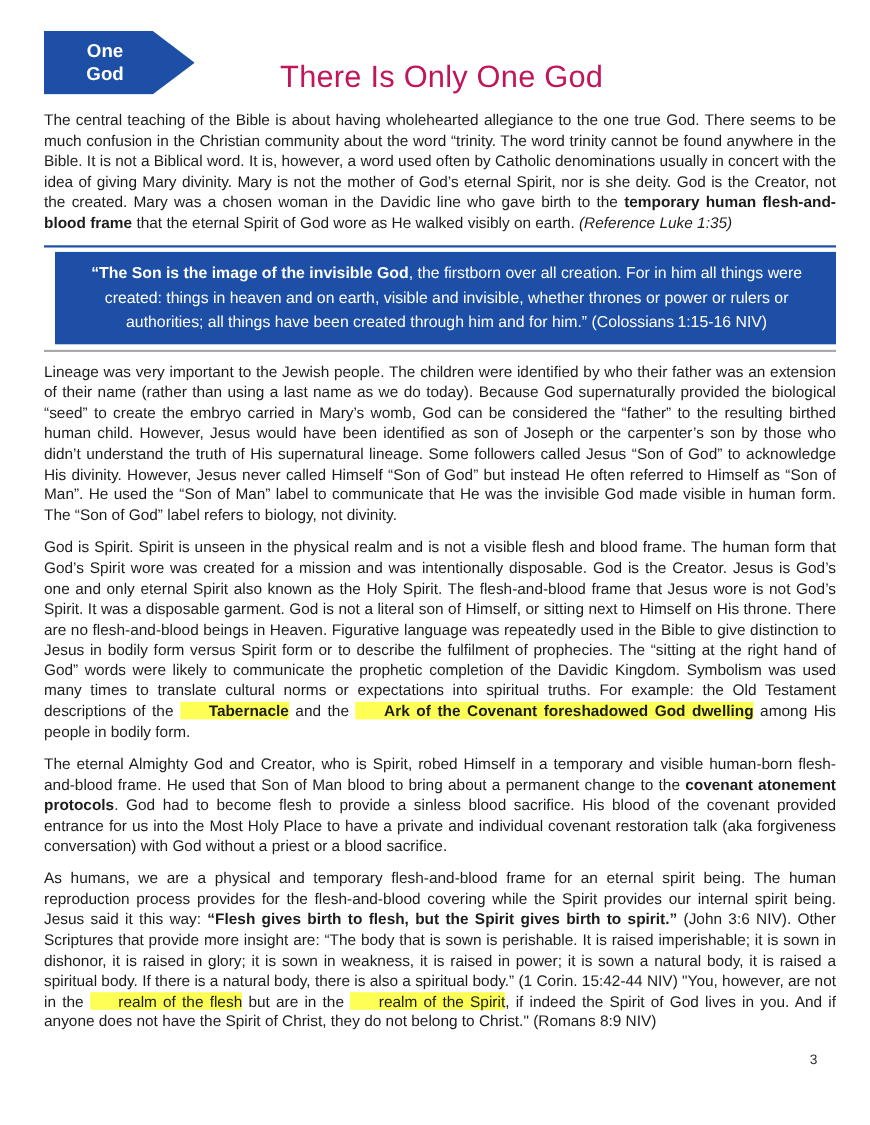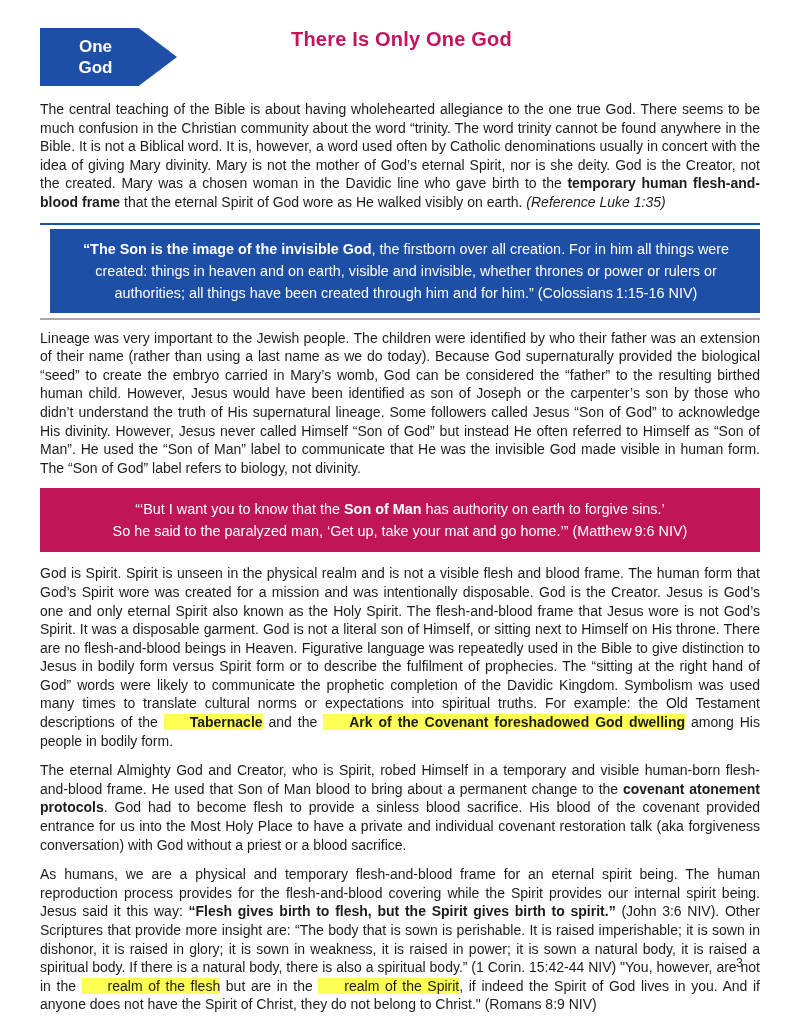--- a/index.html
+++ b/index.html
@@ -19,7 +19,7 @@
   
   .header {
     display: flex;
-    align-items: flex-start;
+    align-items: flex-end;
     margin-bottom: 14px;
     gap: 16px;
   }

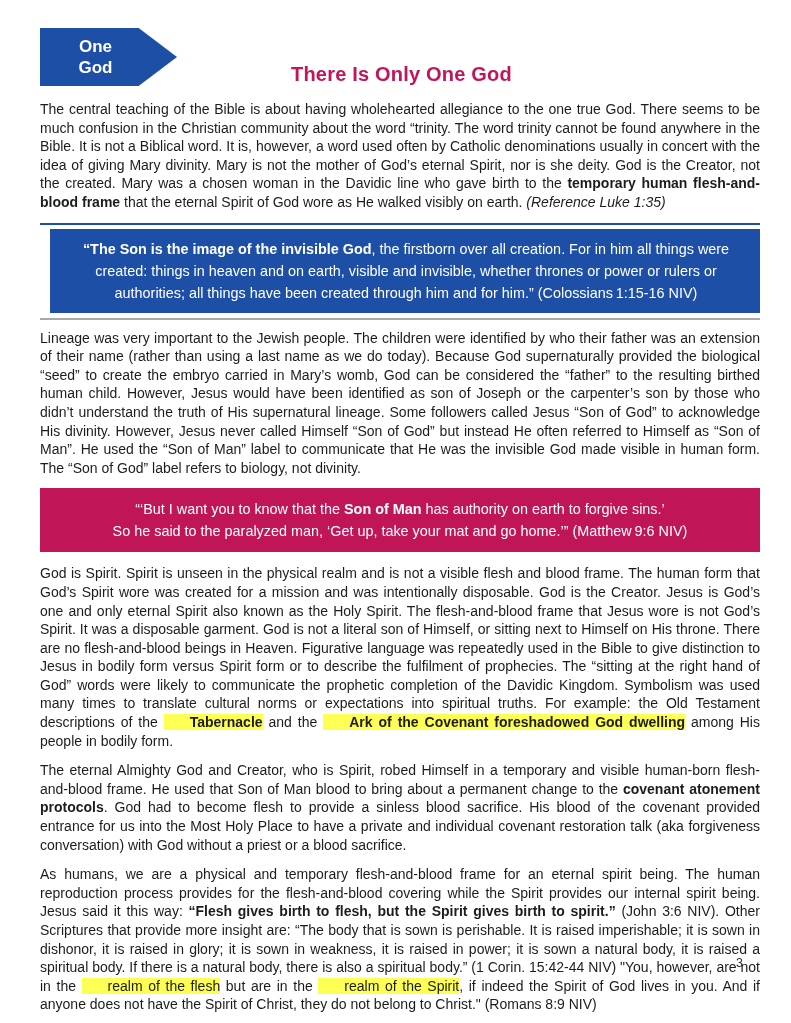--- a/index.html
+++ b/index.html
@@ -45,8 +45,8 @@
     text-align: center;
     padding-right: 150px;
     color: var(--magenta);
-    font-size: 20px;
-    font-weight: bold;
+    font-size: 28px;
+    font-weight: normal;
     letter-spacing: 0.2px;
   }
   

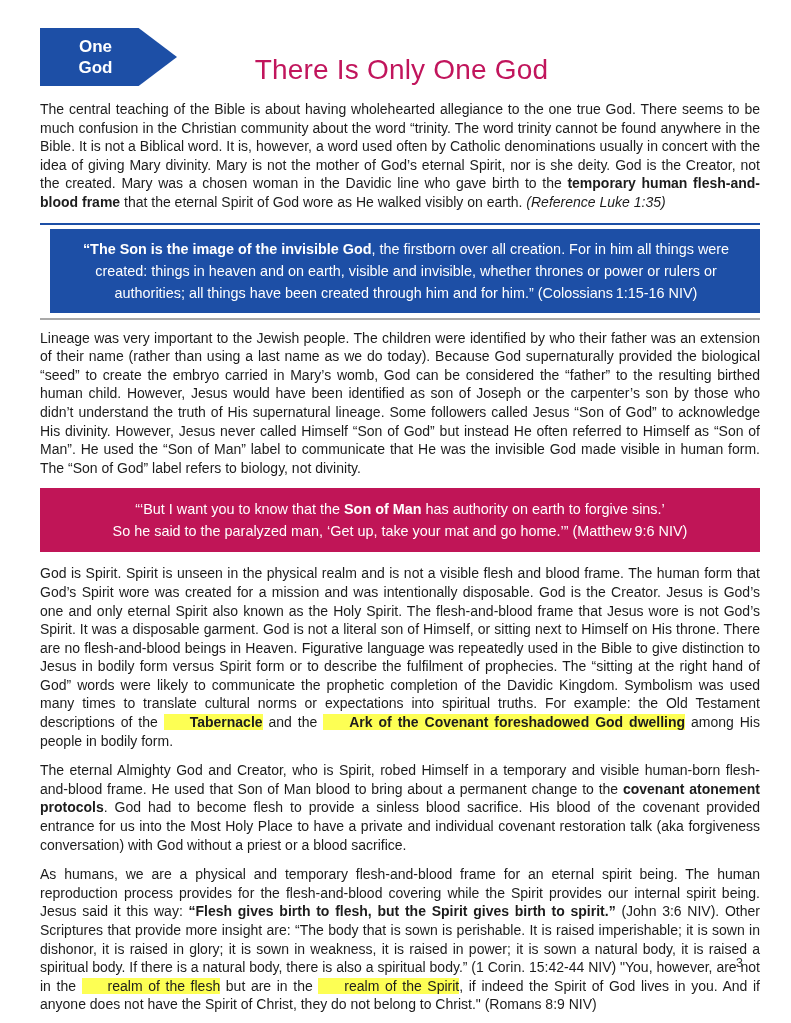--- a/index.html
+++ b/index.html
@@ -110,7 +110,6 @@
 
   <p class="body-text"><span>Lineage was very important to the Jewish people. The children were identified by who their father was an extension of their name (rather than using a last name as we do today). Because God supernaturally provided the biological “seed” to create the embryo carried in Mary’s womb, God can be considered the “father” to the resulting birthed human child. However, Jesus would have been identified as son of Joseph or the carpenter’s son by those who didn’t understand the truth of His supernatural lineage. Some followers called Jesus “Son of God” to acknowledge His divinity. However, Jesus never called Himself “Son of God” but instead He often referred to Himself as “Son of Man”. He used the “Son of Man” label to communicate that He was the invisible God made visible in human form. The “Son of God” label refers to biology, not divinity.</span></p>
 
-  <div class="callout callout-magenta"><span>“‘But I want you to know that the </span><span class="seg-bold">Son of Man</span><span> has authority on earth to forgive sins.’</span><br><span>So he said to the paralyzed man, ‘Get up, take your mat and go home.’” (Matthew 9:6 NIV)</span></div>
 
   <p class="body-text"><span>God is Spirit. Spirit is unseen in the physical realm and is not a visible flesh and blood frame. The human form that God’s Spirit wore was created for a mission and was intentionally disposable. God is the Creator. Jesus is God’s one and only eternal Spirit also known as the Holy Spirit. The flesh-and-blood frame that Jesus wore is not God’s Spirit. It was a disposable garment. God is not a literal son of Himself, or sitting next to Himself on His throne. There are no flesh-and-blood beings in Heaven. Figurative language was repeatedly used in the Bible to give distinction to Jesus in bodily form versus Spirit form or to describe the fulfilment of prophecies. The “sitting at the right hand of God” words were likely to communicate the prophetic completion of the Davidic Kingdom. Symbolism was used many times to translate cultural norms or expectations into spiritual truths. For example: the Old Testament descriptions of the </span><span class="seg-bold seg-highlight">Tabernacle</span><span> and the </span><span class="seg-bold seg-highlight">Ark of the Covenant foreshadowed God dwelling</span><span> among His people in bodily form.</span></p>
 

